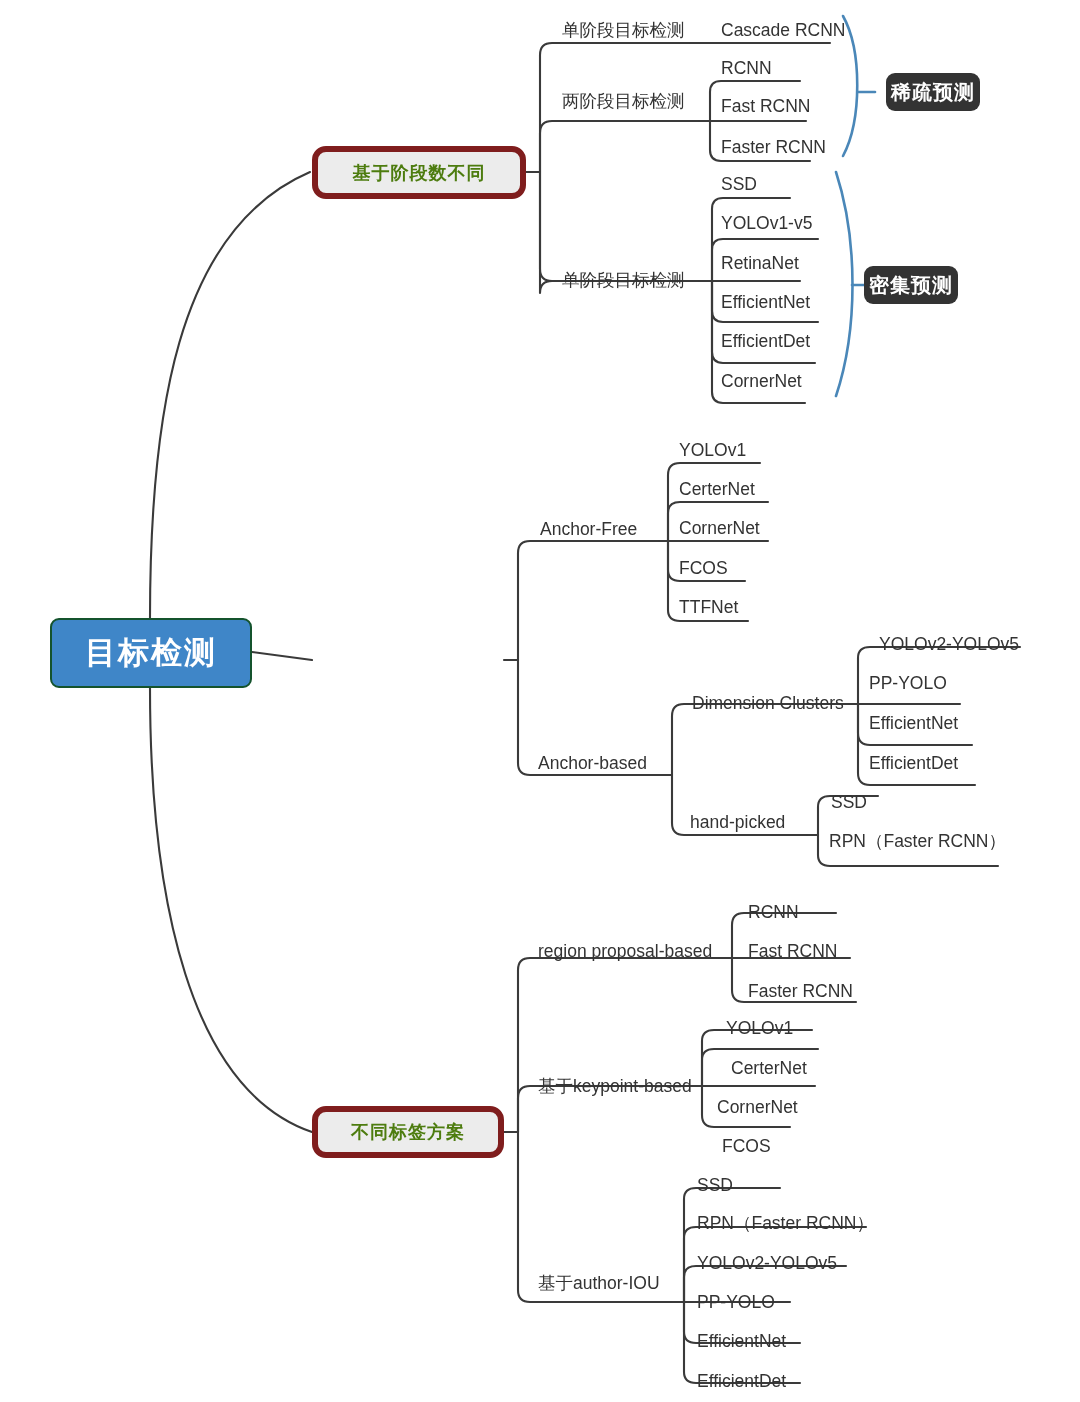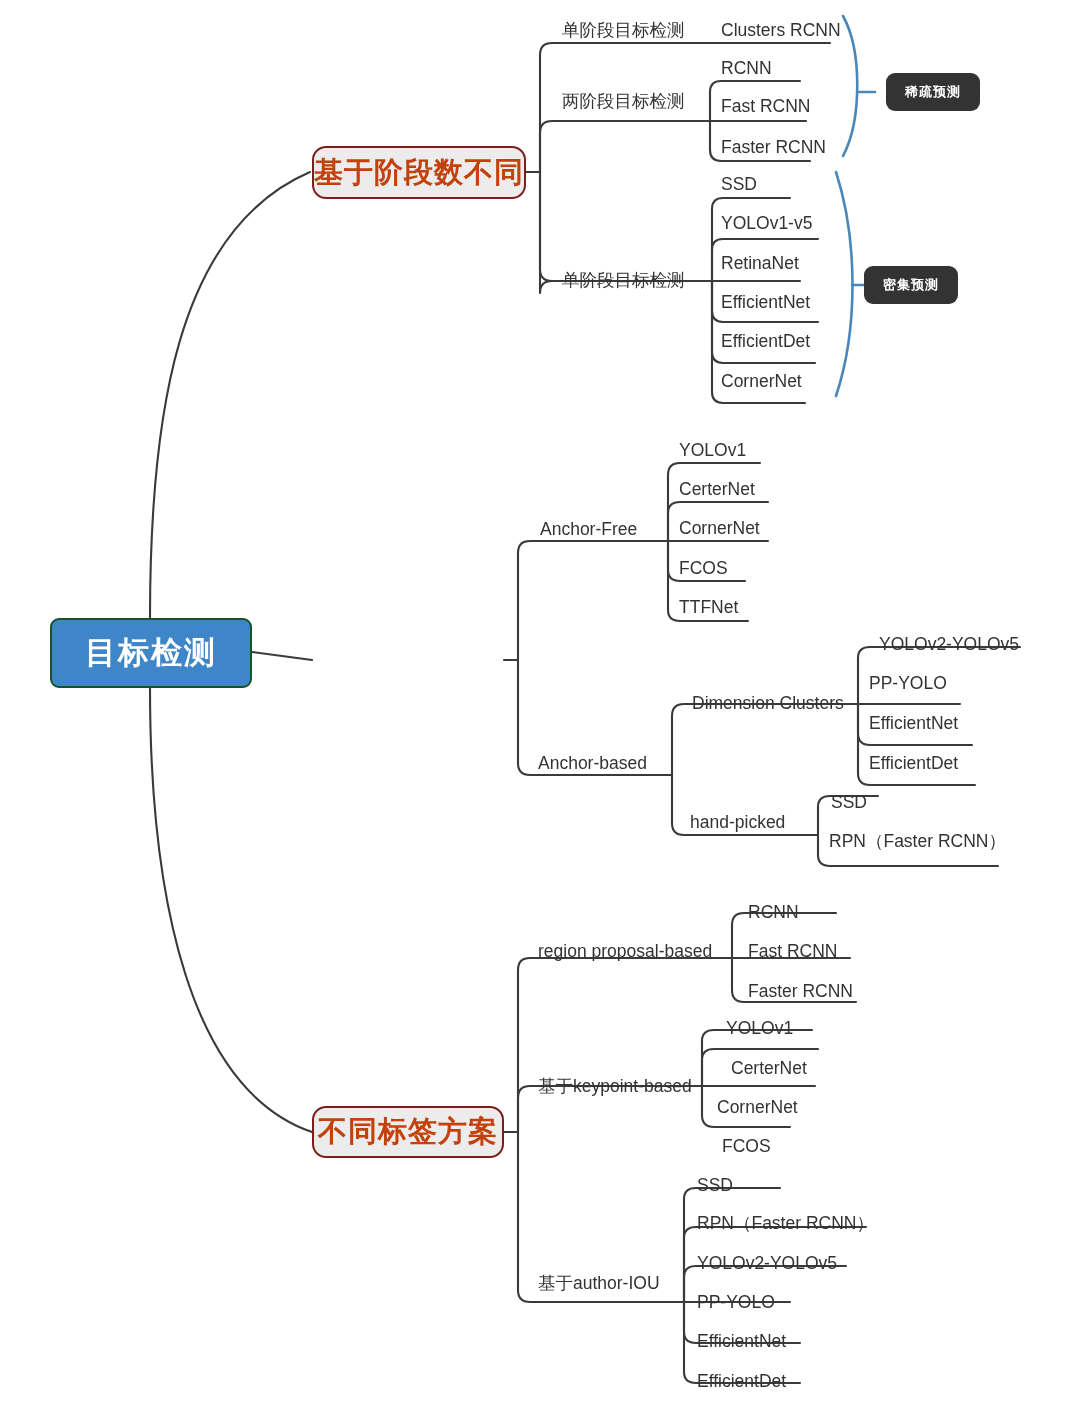--- a/index.html
+++ b/index.html
@@ -131,7 +131,7 @@
   </div>
 
   <div class="leaf cn" style="left:562px;top:22px;">单阶段目标检测</div>
-  <div class="leaf" style="left:721px;top:22px;">Clusters RCNN</div>
+  <div class="leaf" style="left:721px;top:22px;">Cascade RCNN</div>
 
   <div class="leaf cn" style="left:562px;top:93px;">两阶段目标检测</div>
   <div class="leaf" style="left:721px;top:60px;">RCNN</div>

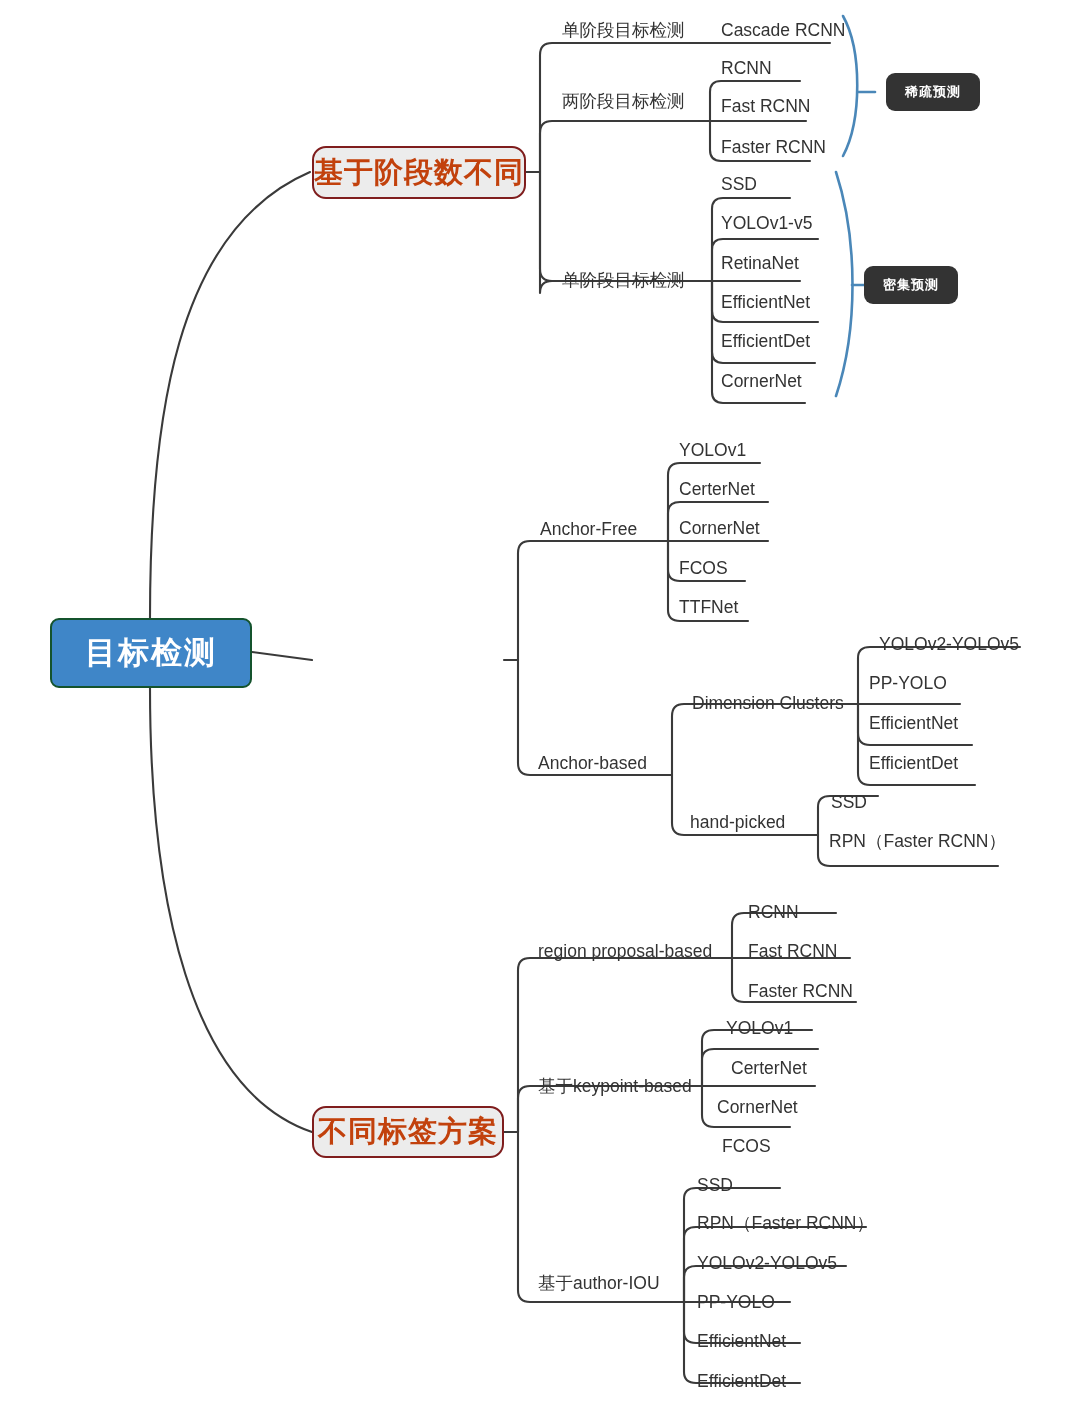--- a/index.html
+++ b/index.html
@@ -12,7 +12,7 @@
   .branch-node{background:#ececec;border:2px solid #7f1d1d;border-radius:14px;
                color:#c2410c;font-size:29px;font-weight:700;letter-spacing:1px;}
   .badge-node{background:#333333;border-radius:9px;color:#ffffff;
-              font-size:13px;font-weight:700;letter-spacing:1px;}
+              font-size:20px;font-weight:700;letter-spacing:1px;}
   .leaf{position:absolute;color:#333333;font-size:17.5px;white-space:nowrap;
         line-height:1;}
   .leaf.cn{color:#333333;}

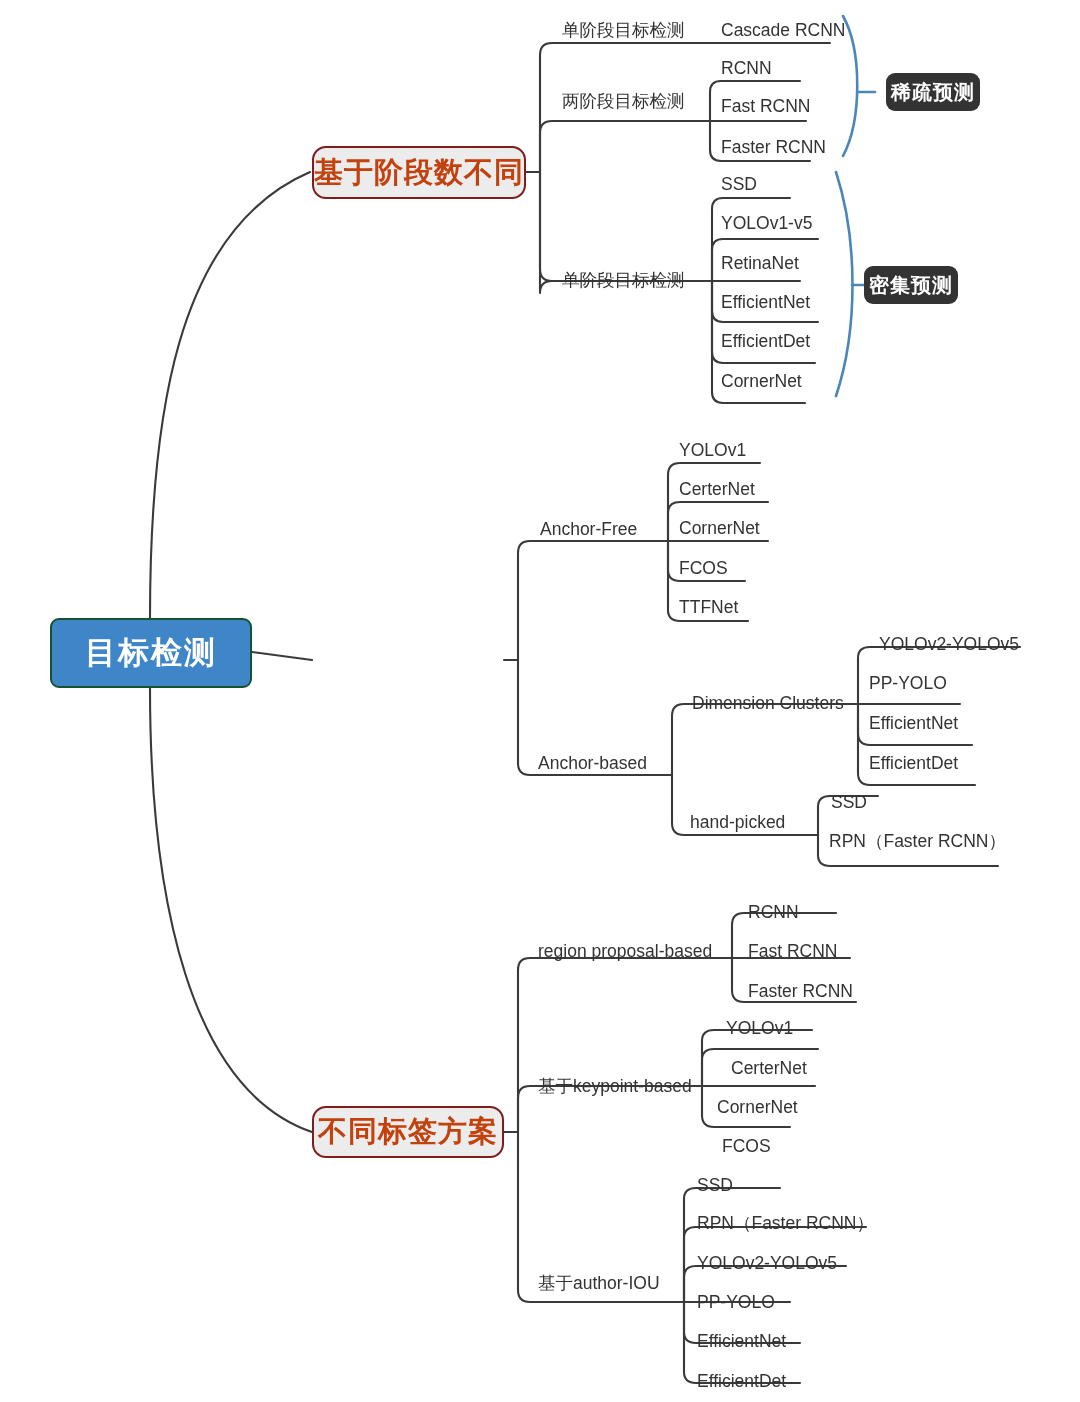--- a/index.html
+++ b/index.html
@@ -9,8 +9,8 @@
   .node{position:absolute;box-sizing:border-box;display:flex;align-items:center;justify-content:center;}
   .root-node{background:#3f86c8;border:2px solid #14532d;border-radius:9px;
              color:#ffffff;font-size:31px;font-weight:700;letter-spacing:2px;}
-  .branch-node{background:#ececec;border:2px solid #7f1d1d;border-radius:14px;
-               color:#c2410c;font-size:29px;font-weight:700;letter-spacing:1px;}
+  .branch-node{background:#ececec;border:6px solid #7f1d1d;border-radius:14px;
+               color:#4d7c0f;font-size:18px;font-weight:700;letter-spacing:1px;}
   .badge-node{background:#333333;border-radius:9px;color:#ffffff;
               font-size:20px;font-weight:700;letter-spacing:1px;}
   .leaf{position:absolute;color:#333333;font-size:17.5px;white-space:nowrap;

